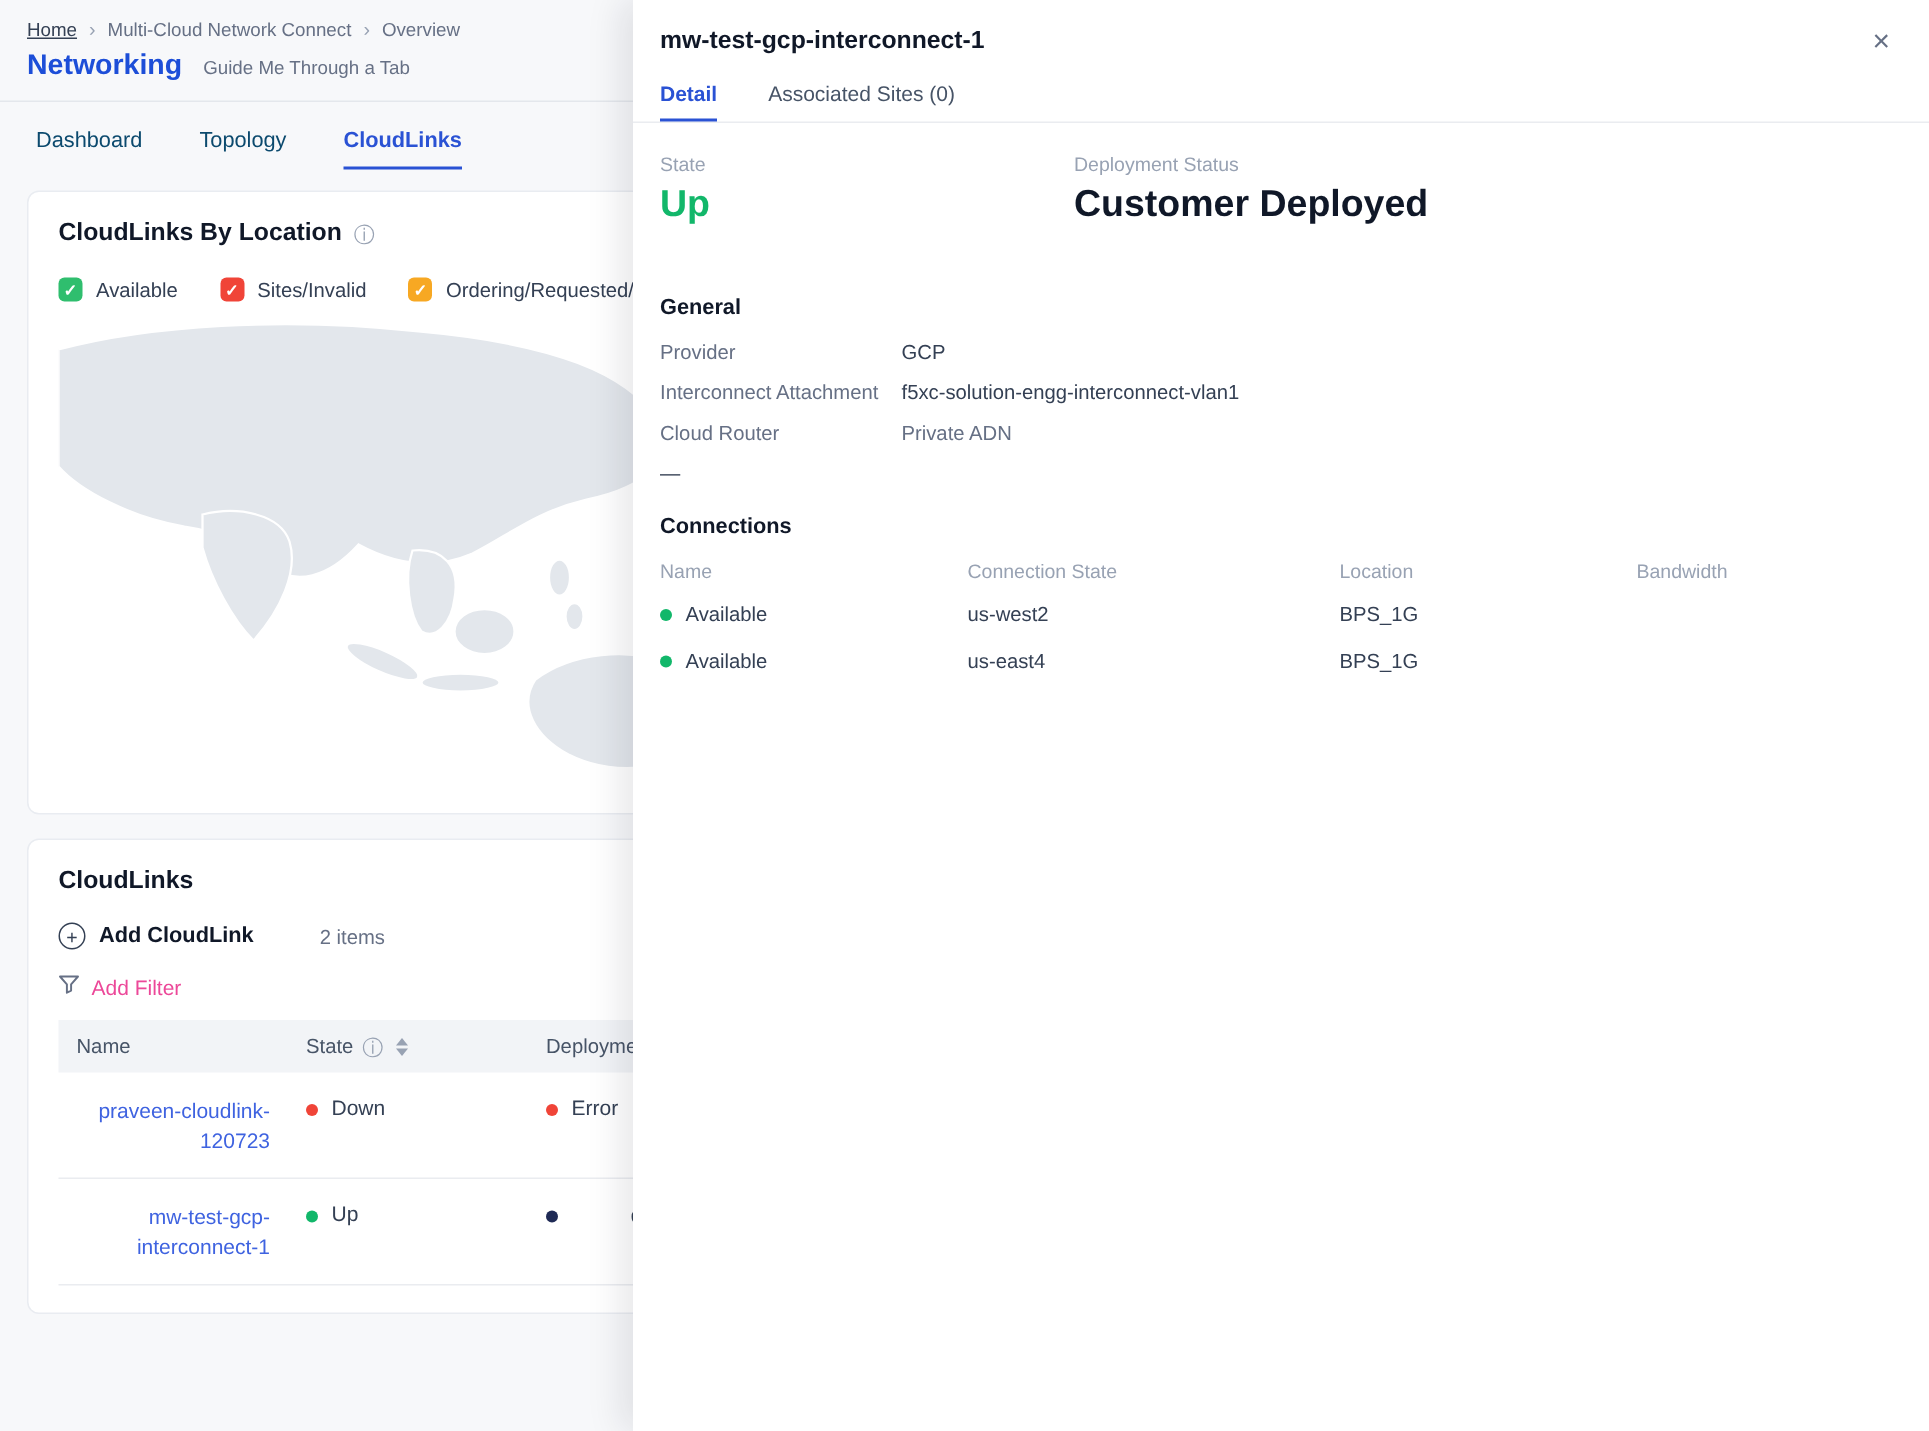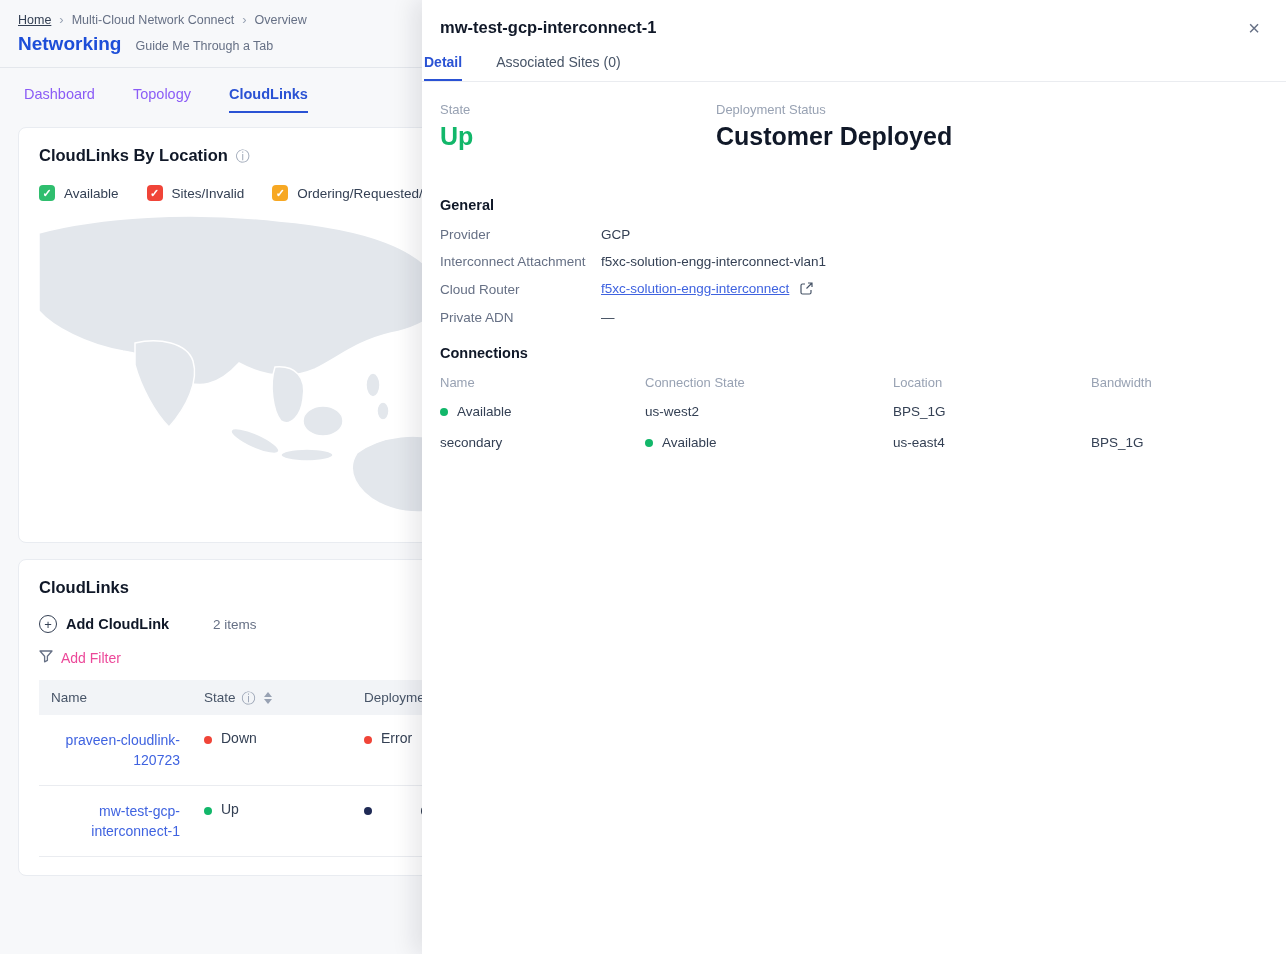--- a/index.html
+++ b/index.html
@@ -82,7 +82,7 @@
   .panel-header { display:flex; justify-content:space-between; align-items:flex-start; padding:18px 26px 0 18px; }
   .panel-title { font-size:16.5px; font-weight:700; color:#101828; }
   .close-btn { background:none; border:none; font-size:20px; line-height:1; color:#667085; cursor:pointer; font-family:inherit; }
-  .panel-tabs { display:flex; gap:34px; padding:0 2px; margin-top:16px; border-bottom:1px solid #eaecf0; }
+  .panel-tabs { display:flex; gap:34px; padding:0 18px; margin-top:16px; border-bottom:1px solid #eaecf0; }
   .panel-tab { font-size:14px; color:#475467; padding-bottom:9px; border-bottom:2px solid transparent; cursor:pointer; }
   .panel-tab.active { color:#2a52d4; font-weight:700; border-bottom-color:#2a52d4; }
   .panel-body { padding:20px 18px; }

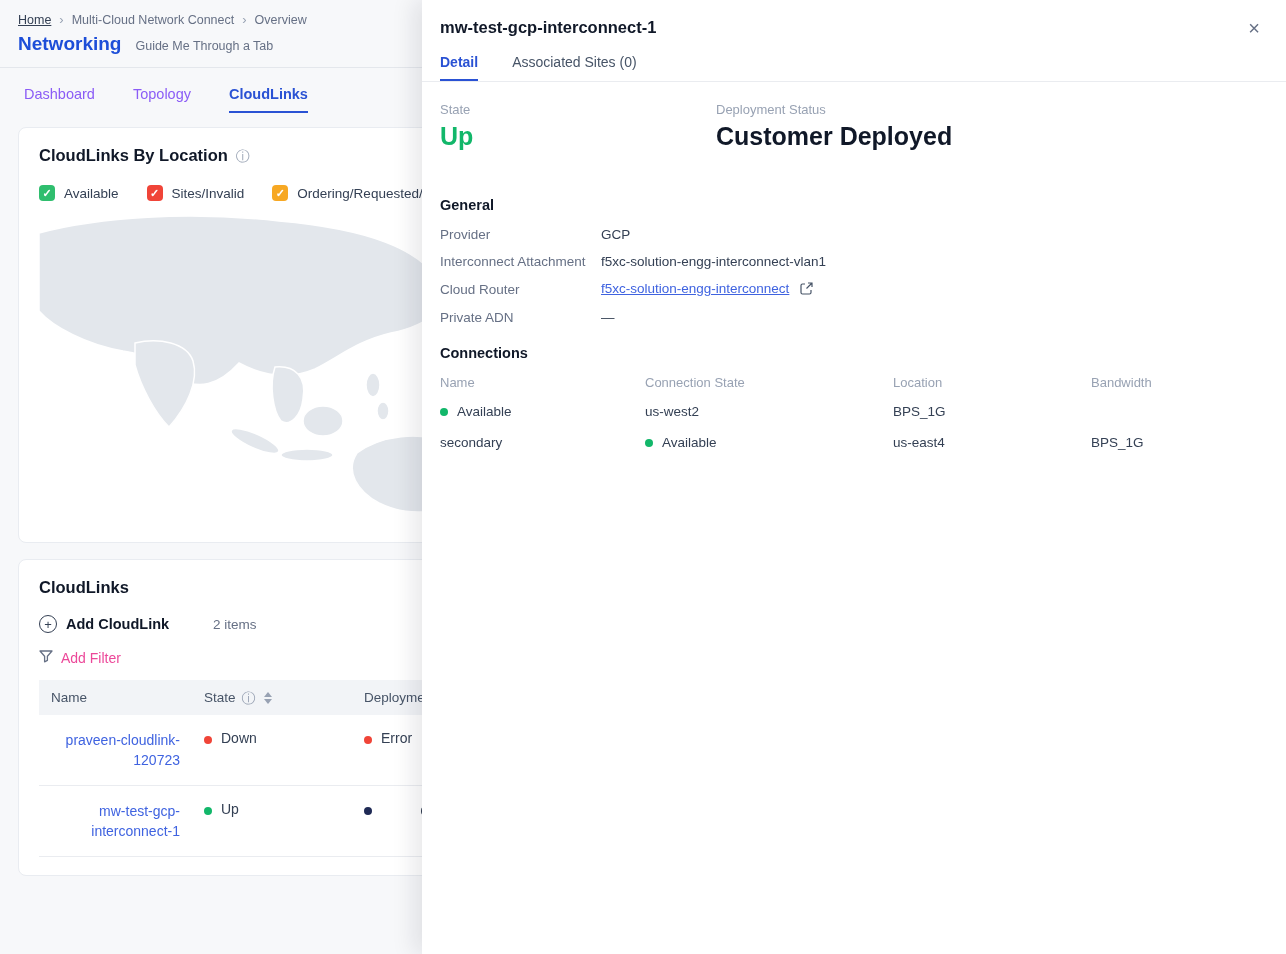--- a/index.html
+++ b/index.html
@@ -26,7 +26,7 @@
 
   
   .main-tabs { display:flex; gap:38px; padding:0 24px; margin-top:18px; }
-  .main-tab { font-size:14.5px; color:#8b5cf6; padding-bottom:9px; border-bottom:2px solid transparent; cursor:pointer; }
+  .main-tab { font-size:14.5px; color:#0c4a6e; padding-bottom:9px; border-bottom:2px solid transparent; cursor:pointer; }
   .main-tab.active { color:#2a52d4; font-weight:700; border-bottom-color:#2a52d4; }
 
   

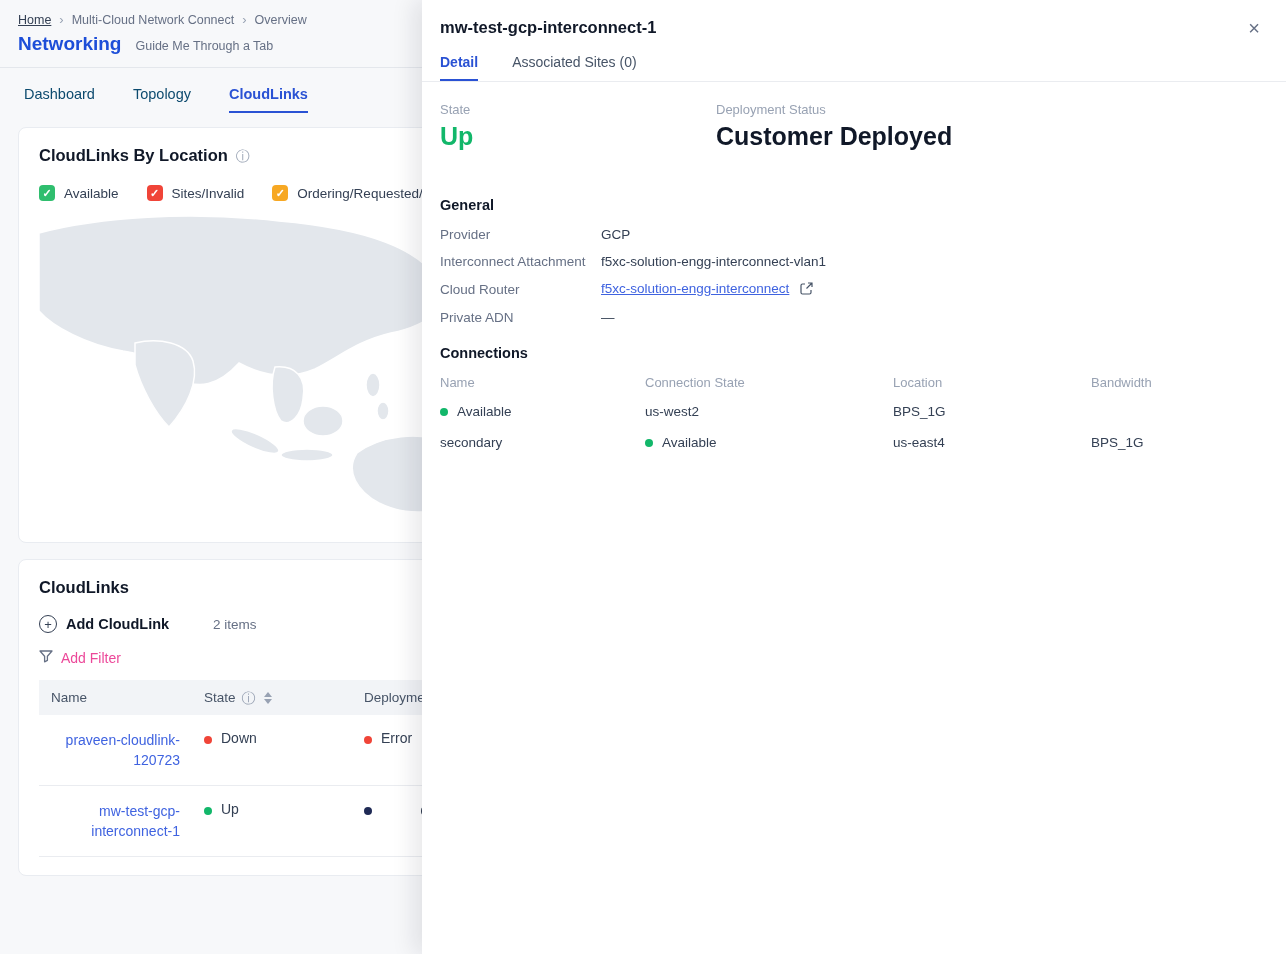--- a/index.html
+++ b/index.html
@@ -277,14 +277,6 @@
         <div class="f-value">f5xc-solution-engg-interconnect-vlan1</div>
 
         <div class="f-label">Cloud Router</div>
-        <div class="f-value">
-          <a class="router-link">f5xc-solution-engg-interconnect</a>
-          <span class="ext-icon">
-            <svg width="13" height="13" viewBox="0 0 13 13">
-                <path d="M5 2H2.5A1.5 1.5 0 0 0 1 3.5v7A1.5 1.5 0 0 0 2.5 12h7A1.5 1.5 0 0 0 11 10.5V8M8 1h4v4M12 1L6.5 6.5" fill="none" stroke="#475467" stroke-width="1.2"></path>
-              </svg>
-          </span>
-        </div>
 
         <div class="f-label">Private ADN</div>
         <div class="f-value">—</div>

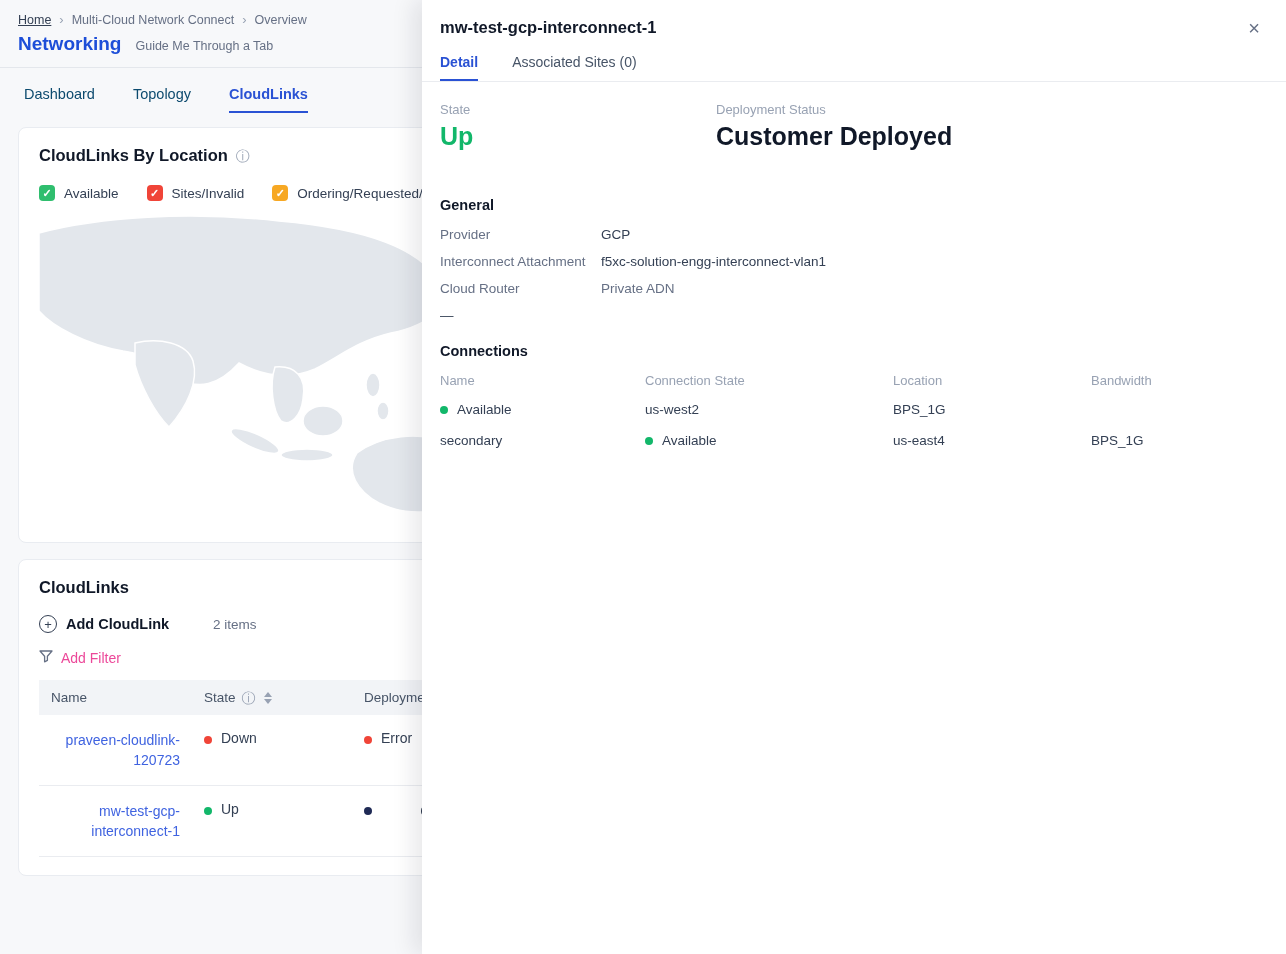--- a/index.html
+++ b/index.html
@@ -303,7 +303,6 @@
         </div>
 
         <div class="conn-row">
-          <div>secondary</div>
           <div class="conn-state">
               <span class="dot dot-green"></span>
               <span>Available</span>

